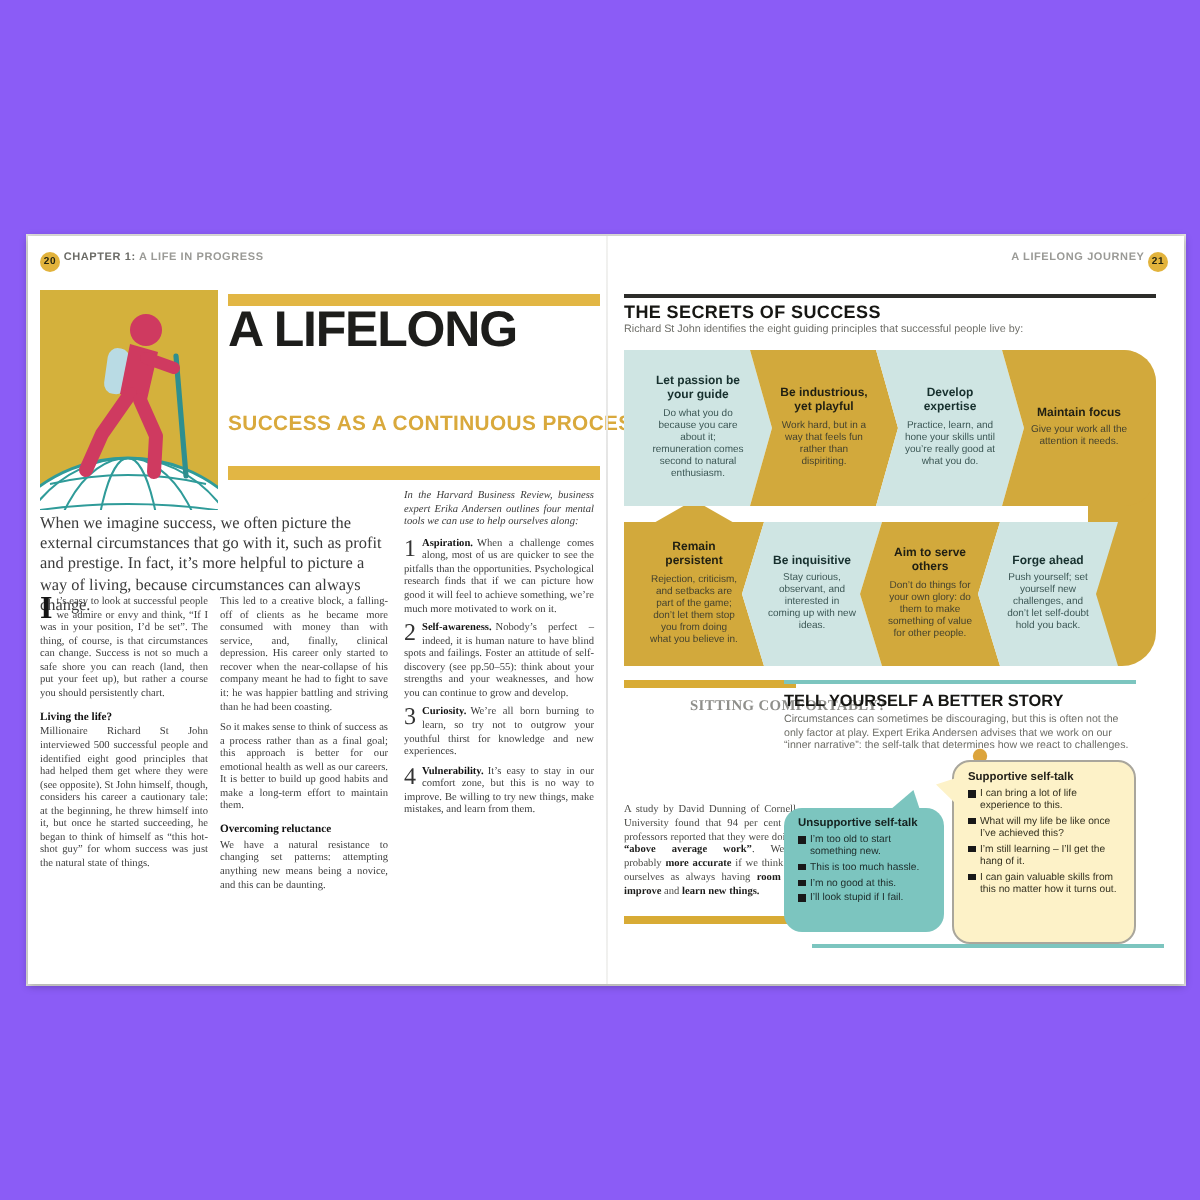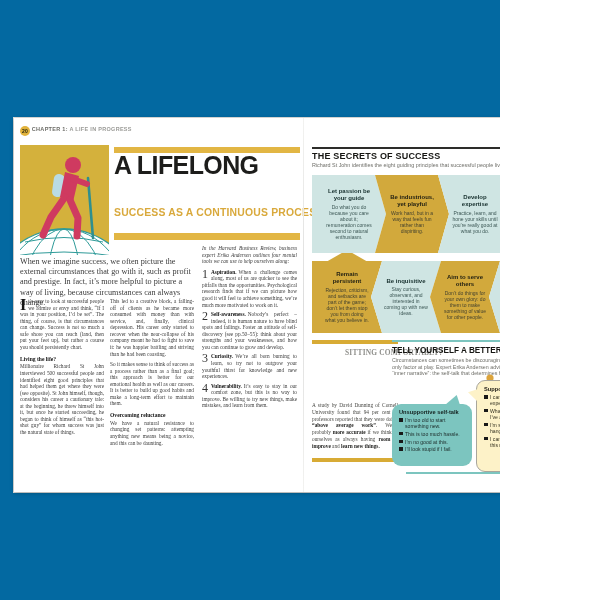--- a/index.html
+++ b/index.html
@@ -3,7 +3,7 @@
 <meta charset="utf-8">
 <style>
   html,body{margin:0;padding:0;background:#fff;}
-  .canvas{position:relative;width:500px;height:600px;background:#0369a1;overflow:hidden;
+  .canvas{position:relative;width:600px;height:600px;background:#8b5cf6;overflow:hidden;
           font-family:"Liberation Sans",sans-serif;}
   .spread{position:absolute;left:14px;top:118px;width:578px;height:374px;background:#fff;
           box-shadow:0 1px 4px rgba(0,0,0,.28), 0 0 0 1px #e3e3e0;}

